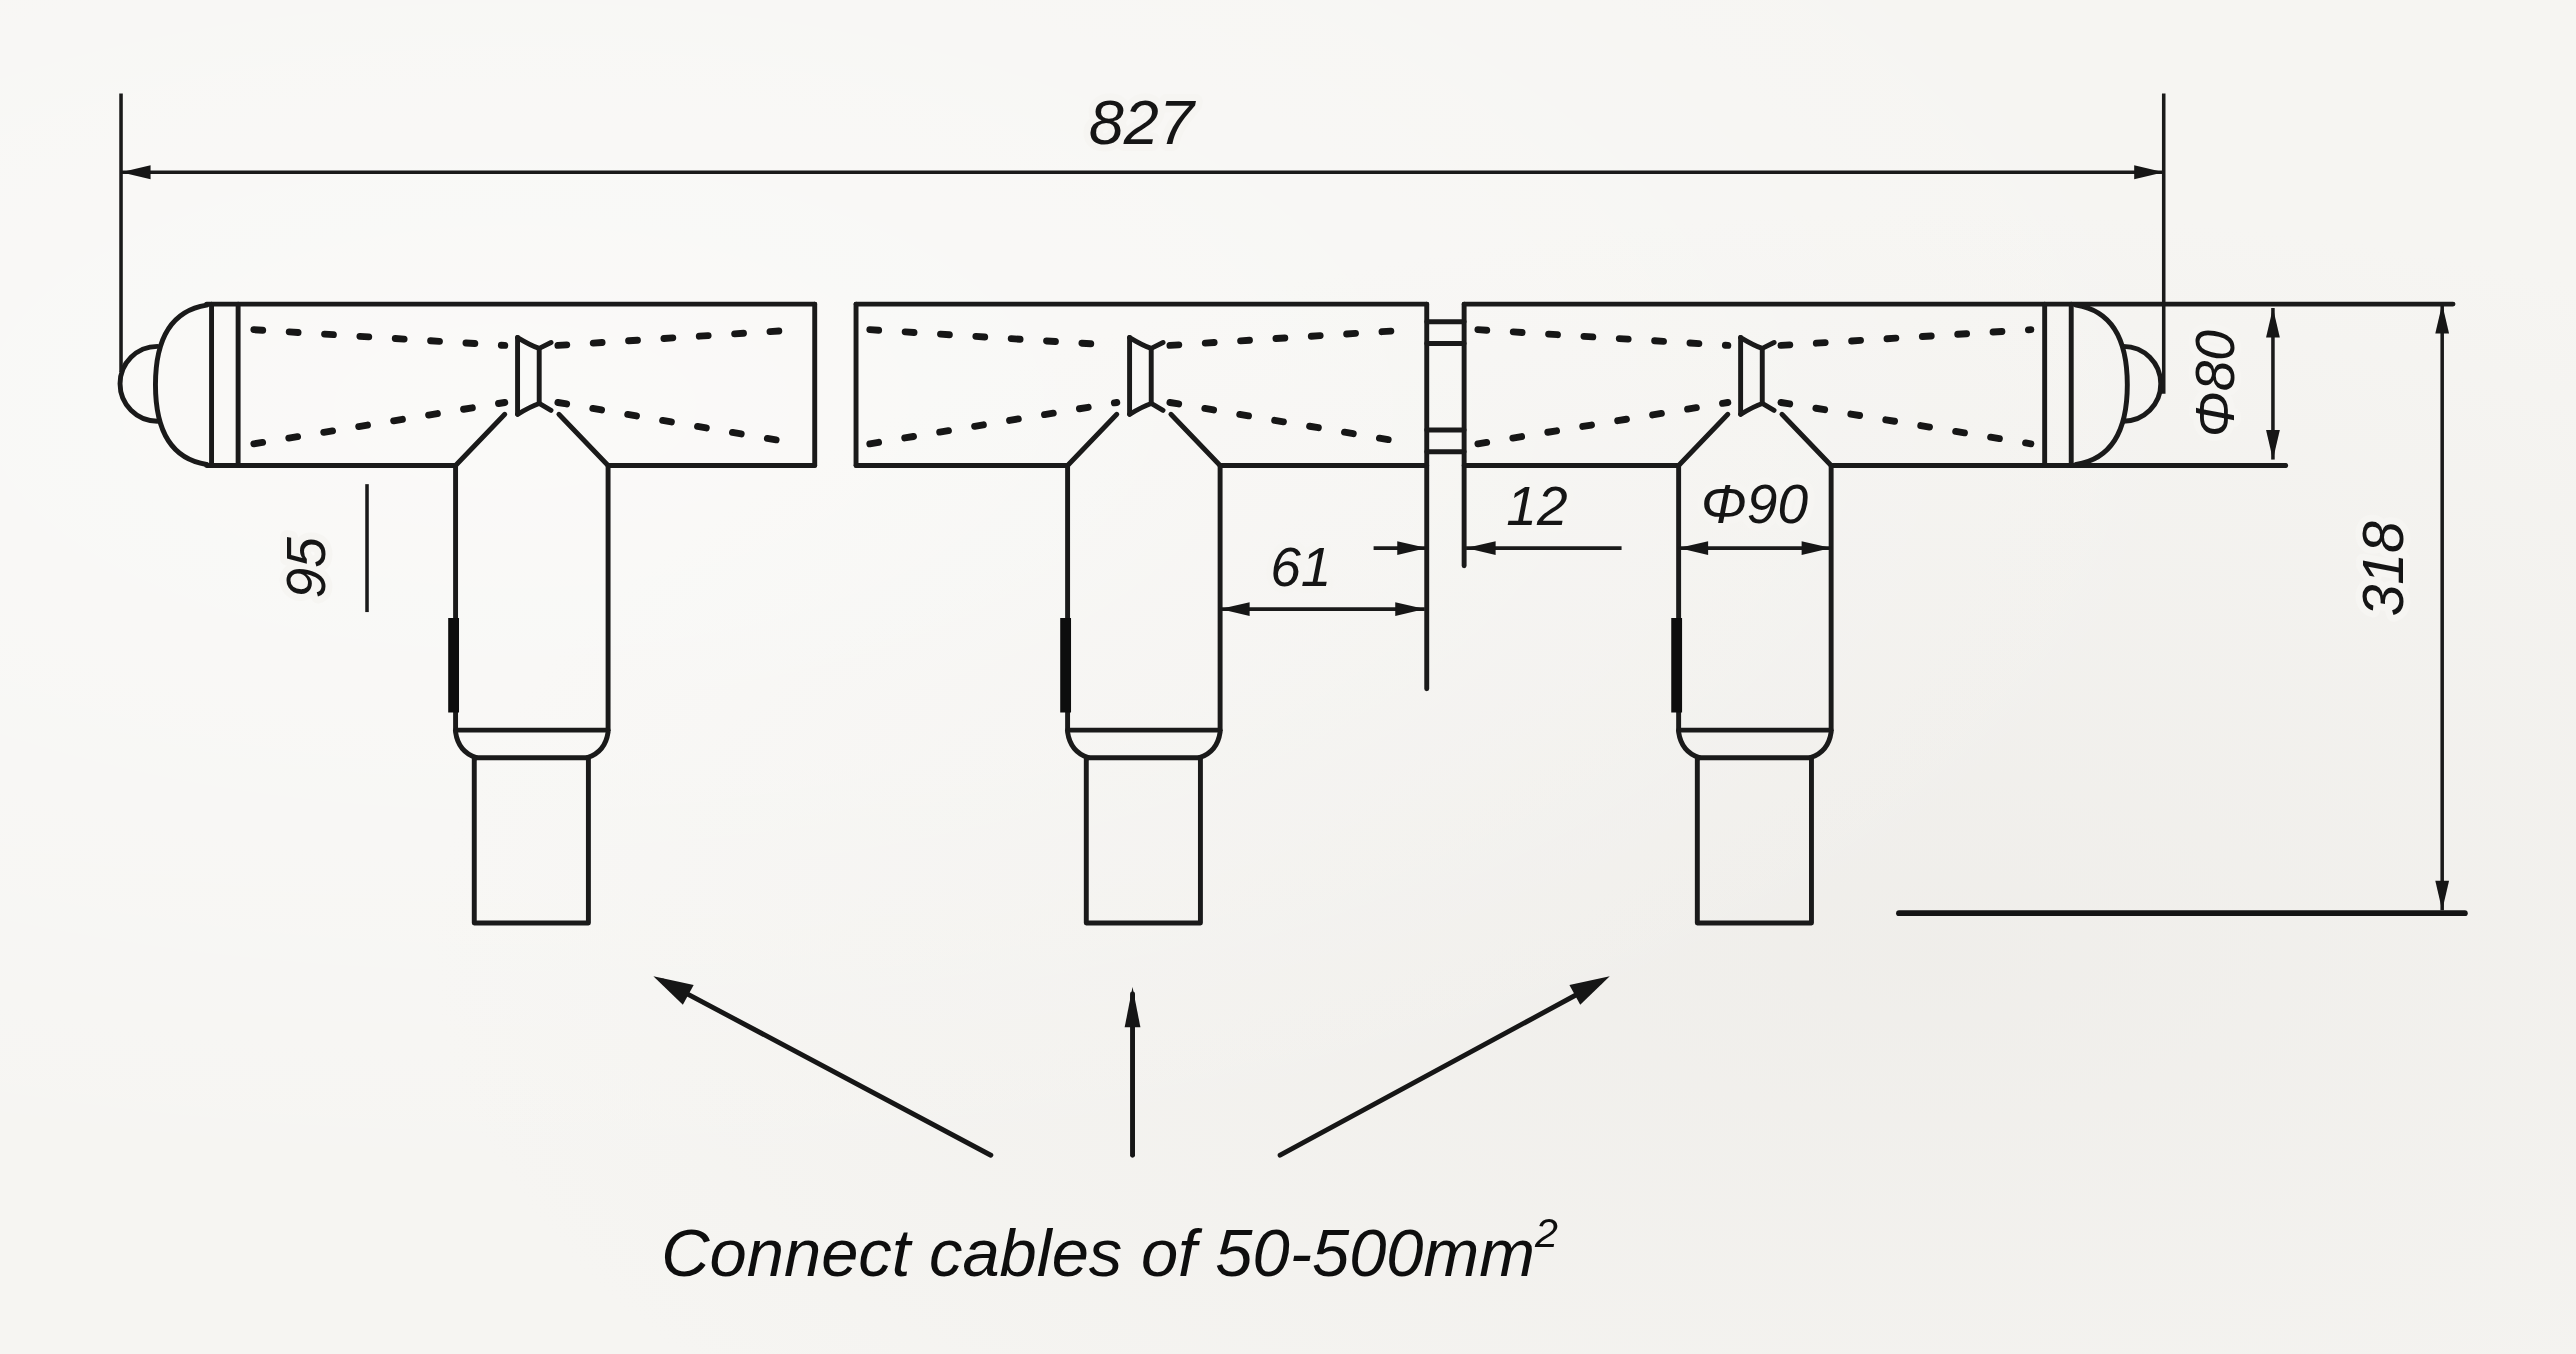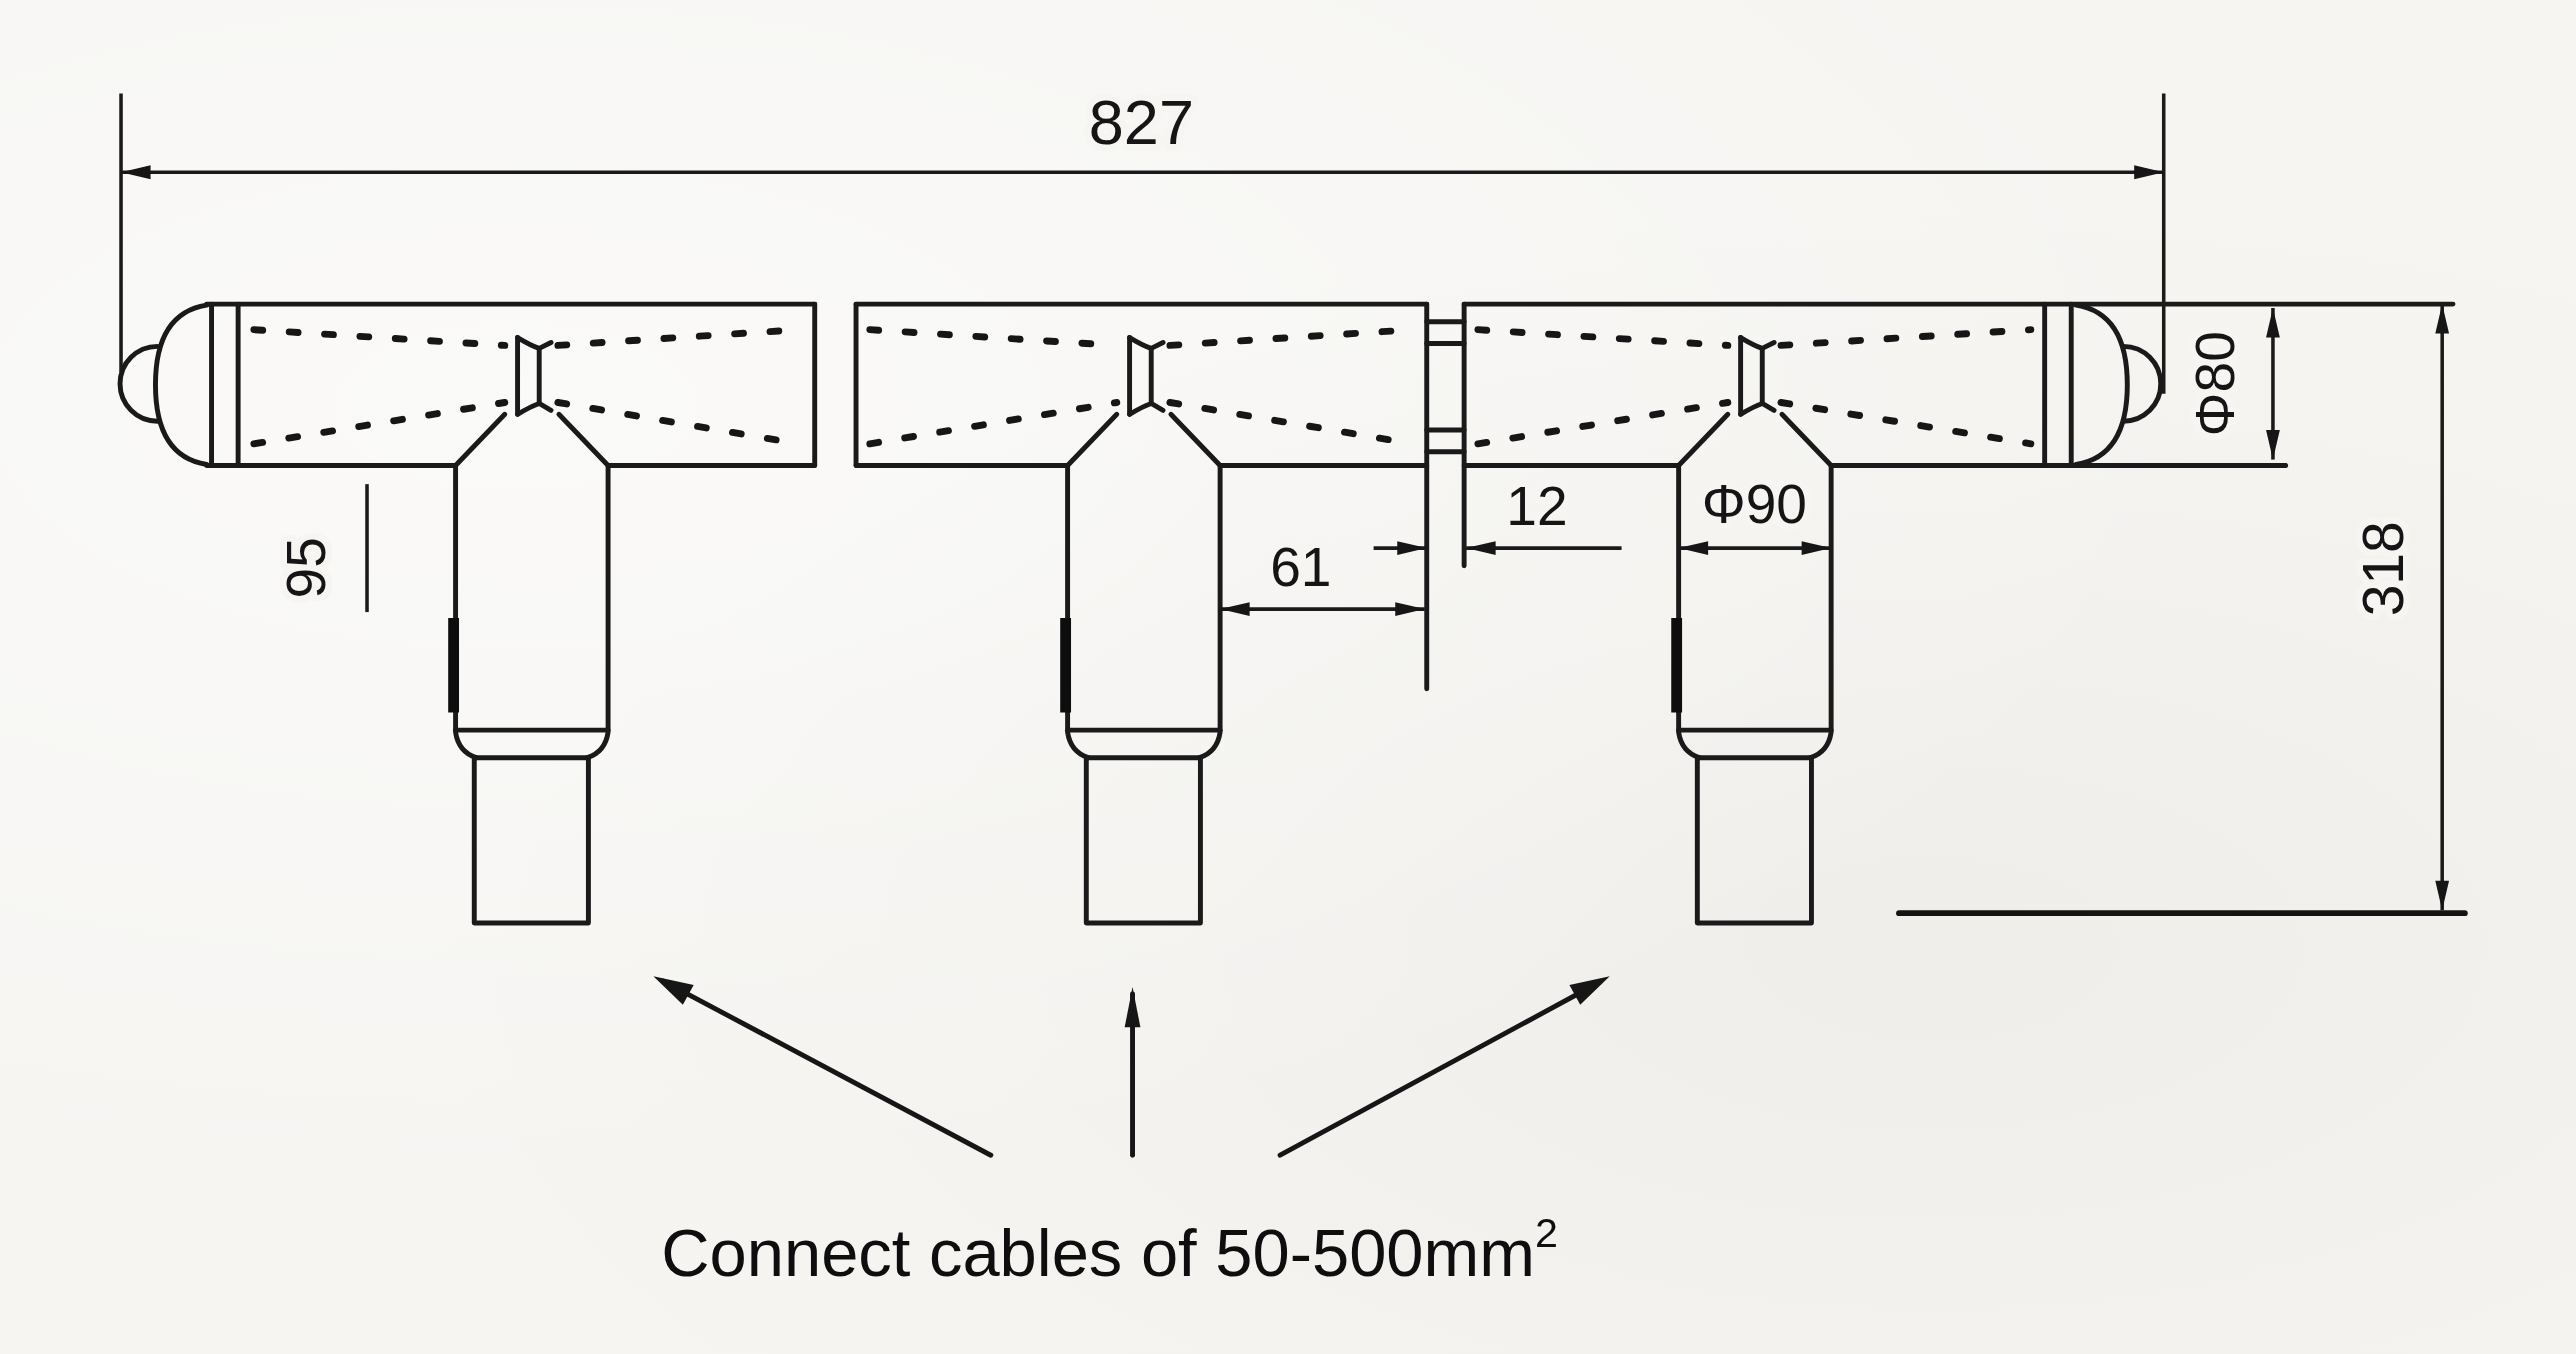--- a/index.html
+++ b/index.html
@@ -17,6 +17,7 @@
       radial-gradient(ellipse at 75% 70%, rgba(235,233,229,0.6), rgba(235,233,229,0) 55%),
       #f6f5f2;
     overflow: hidden;
+    font-style: italic;
   }
   svg { display: block; width: 2576px; height: 1355px; }
 

